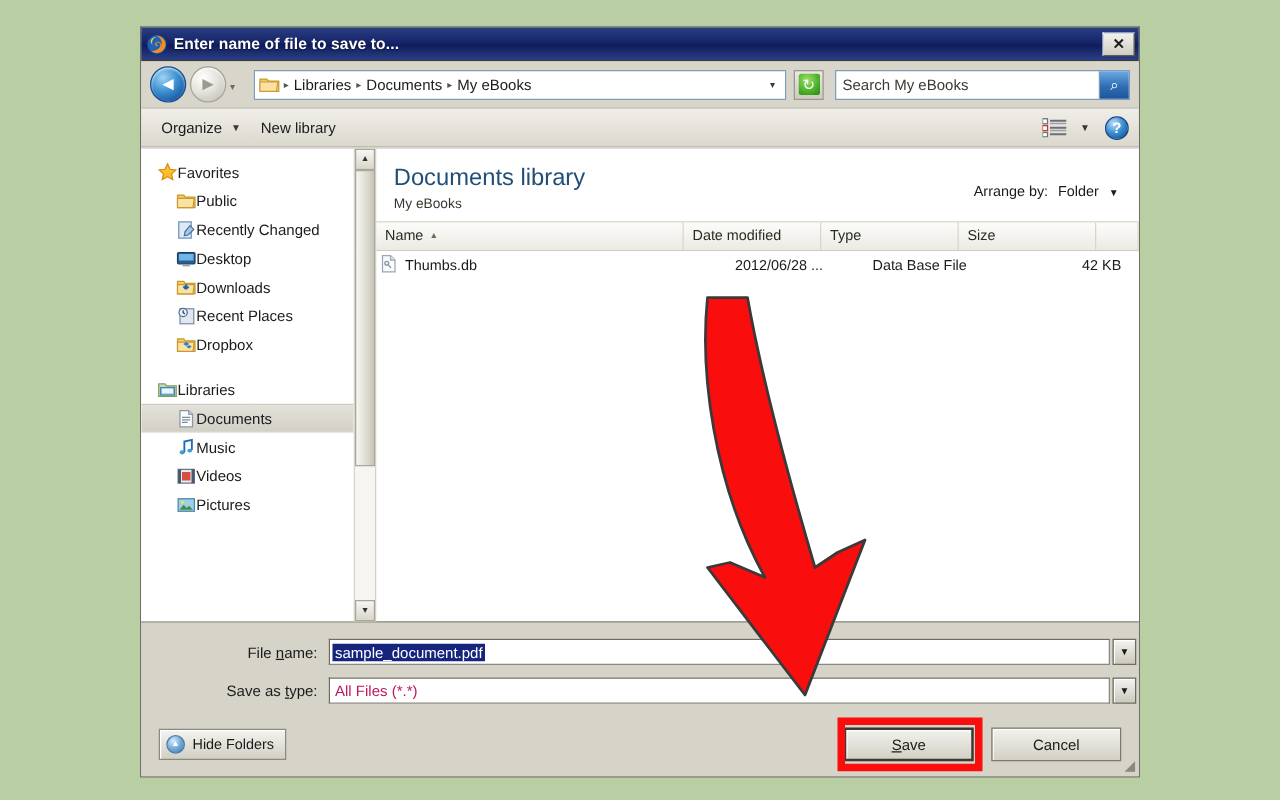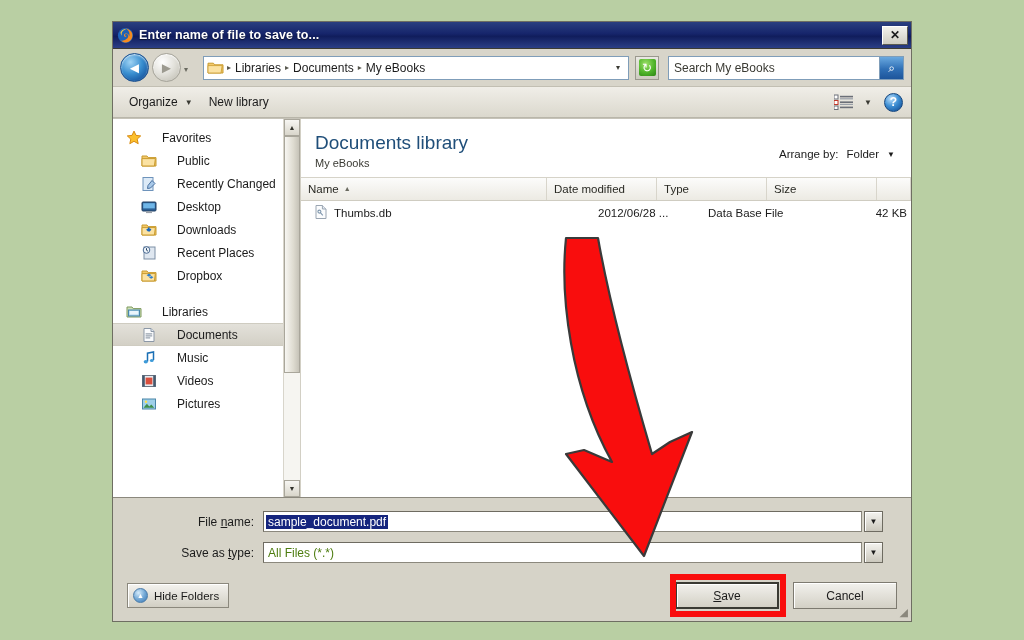--- a/index.html
+++ b/index.html
@@ -148,7 +148,7 @@
   .navlist { flex: 1 1 auto; overflow: hidden; padding-top: 7px; }
   .navrow {
     height: 23px; display: flex; align-items: center;
-    font-size: 12px; color: #1b1b1b; cursor: pointer; padding-left: 13px; gap: 20px;
+    font-size: 12px; color: #1b1b1b; cursor: pointer; padding-left: 13px; gap: 0;
     white-space: nowrap;
   }
   .navrow.child { padding-left: 28px; }

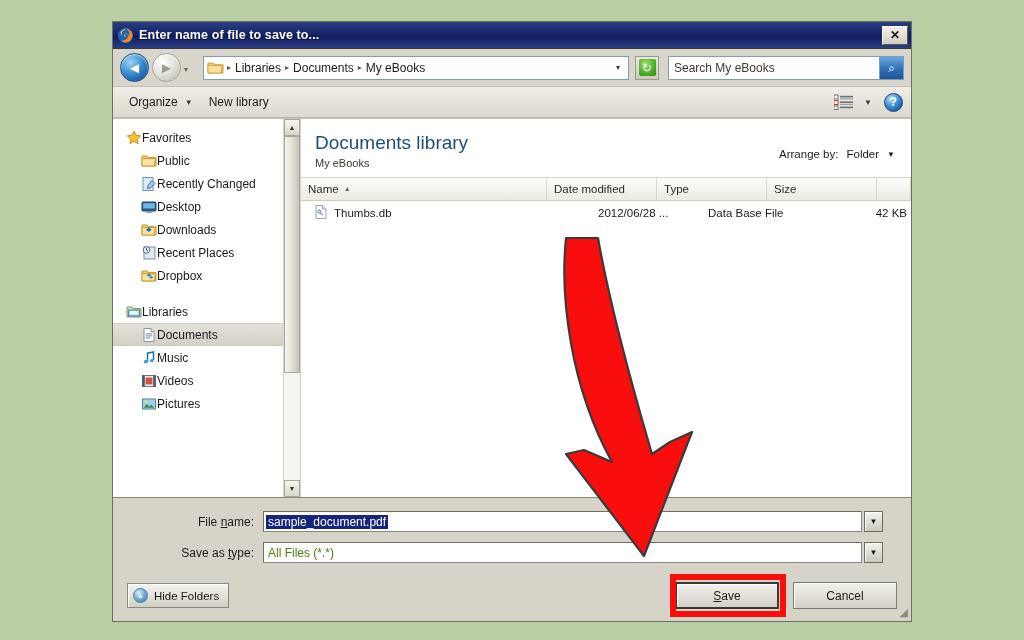--- a/index.html
+++ b/index.html
@@ -202,7 +202,7 @@
   .col.c-pad  { flex: 1 1 auto; }
 
   .filelist { flex: 1 1 auto; background: #fff; overflow: hidden; }
-  .filerow { display: flex; height: 24px; align-items: center; cursor: pointer; }
+  .filerow { display: flex; height: 24px; align-items: center; cursor: pointer; justify-content: flex-end; }
   .cell { font-size: 11.5px; color: #1b1b1b; display: flex; align-items: center;
           padding: 0 7px; white-space: nowrap; overflow: hidden; }
   .cell.c-name { width: 246px; flex: 0 0 246px; gap: 6px; padding-left: 13px; }

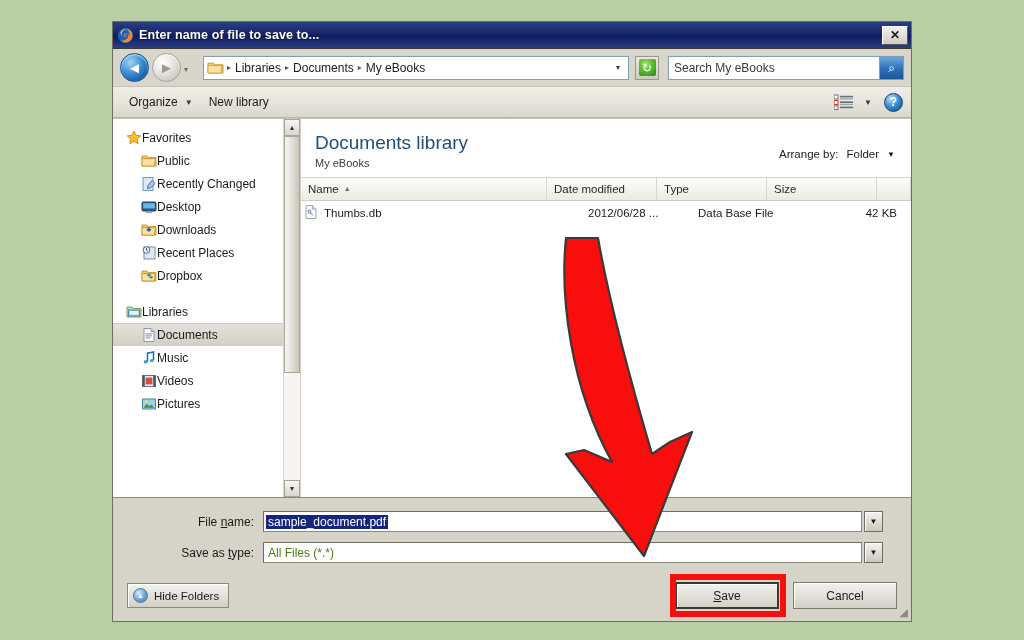--- a/index.html
+++ b/index.html
@@ -214,7 +214,7 @@
   .formarea {
     flex: 0 0 auto; background: #d6d3c8;
     border-top: 1px solid #8b887d;
-    padding: 13px 28px 0 14px;
+    padding: 13px 2px 0 14px;
   }
   .frow { display: flex; align-items: center; margin-bottom: 10px; }
   .flabel { width: 136px; flex: 0 0 136px; text-align: right; padding-right: 9px;

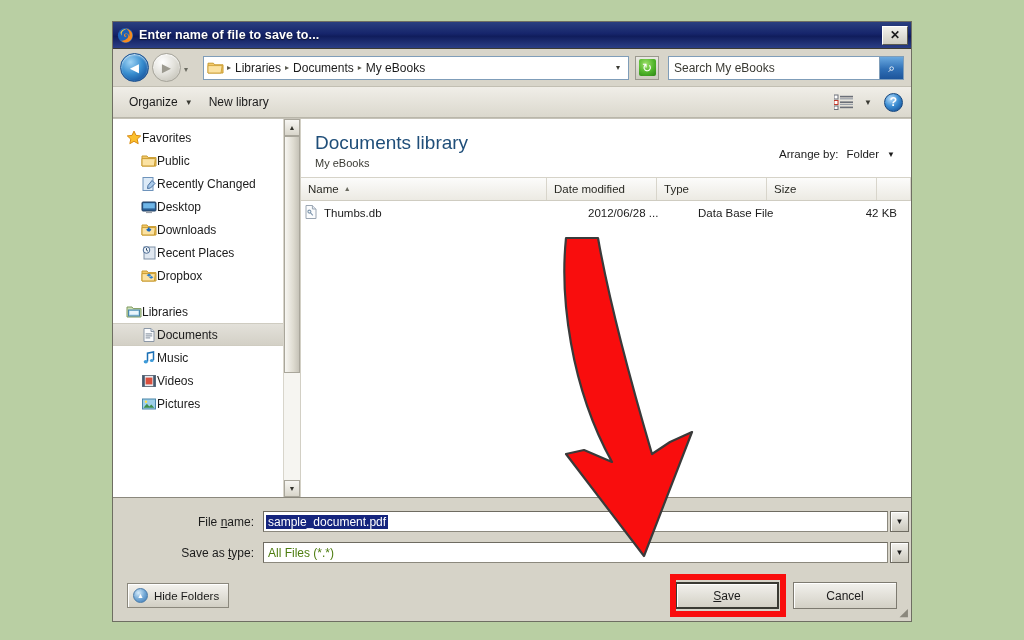--- a/index.html
+++ b/index.html
@@ -226,7 +226,7 @@
     border: 1px solid #8b887d; border-top-color: #6e6b61; border-left-color: #6e6b61;
     display: flex; align-items: center; padding: 0 2px; min-width: 0; overflow: hidden;
   }
-  .fieldtext { font-size: 12px; color: #4d7c0f; padding: 0 2px; white-space: nowrap; }
+  .fieldtext { font-size: 12px; color: #be185d; padding: 0 2px; white-space: nowrap; }
   .fieldtext.sel { background: #15257e; color: #ffffff; }
   .ddbtn {
     width: 19px; flex: 0 0 19px; height: 21px; margin-left: 2px;

